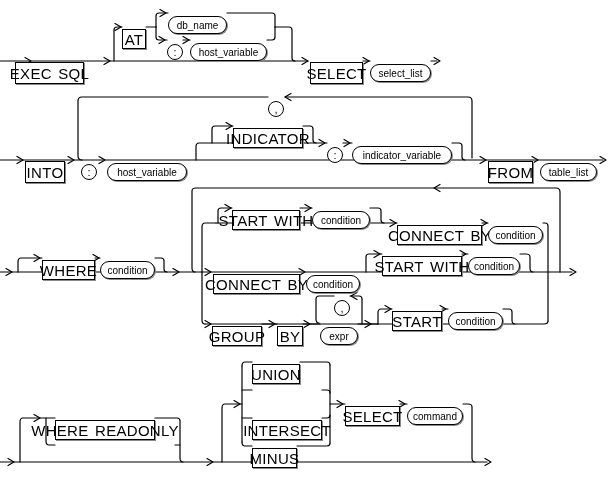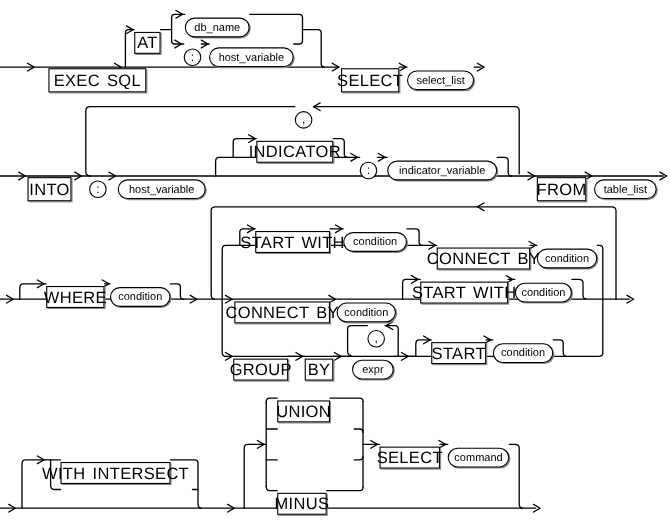--- a/index.html
+++ b/index.html
@@ -116,7 +116,7 @@
       M357 292.5 L351 296 L357 299.5"></path>
   </svg>
 
-  <div class="node kw" style="left:44px;top:50px;width:89px;height:22px">EXEC SQL</div>
+  <div class="node kw" style="left:15px;top:50px;width:69px;height:22px">EXEC SQL</div>
   <div class="node kw" style="left:122px;top:17px;width:24px;height:20px">AT</div>
   <div class="node ov" style="left:168px;top:4px;width:59px;height:18px">db_name</div>
   <div class="node pc" style="left:167px;top:32px">:</div>

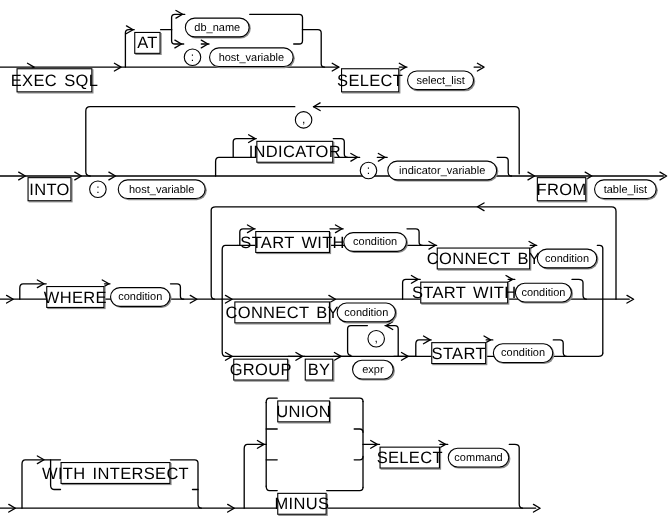--- a/index.html
+++ b/index.html
@@ -151,7 +151,7 @@
   <div class="node kw" style="left:392px;top:299px;width:50px;height:20px">START</div>
   <div class="node ov" style="left:448px;top:300px;width:55px;height:18px">condition</div>
 
-  <div class="node kw" style="left:55px;top:408px;width:100px;height:20px">WITH INTERSECT</div>
+  <div class="node kw" style="left:55px;top:408px;width:100px;height:20px">WHERE READONLY</div>
   <div class="node kw" style="left:252px;top:352px;width:48px;height:20px">UNION</div>
   <div class="node kw" style="left:252px;top:436px;width:45px;height:20px">MINUS</div>
   <div class="node kw" style="left:345px;top:394px;width:55px;height:20px">SELECT</div>

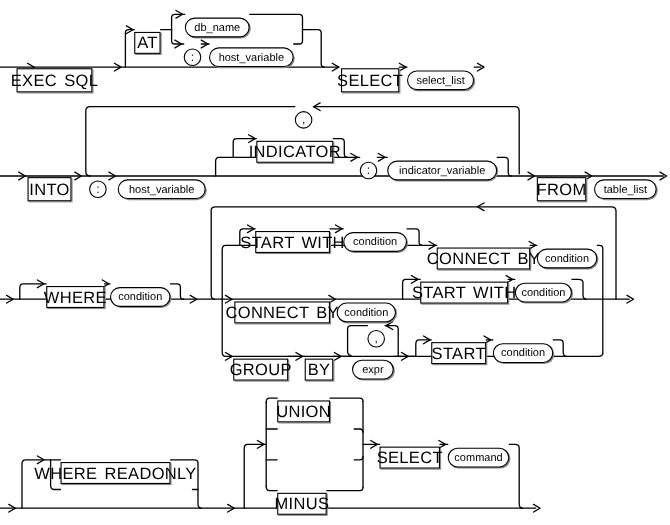--- a/index.html
+++ b/index.html
@@ -153,6 +153,7 @@
 
   <div class="node kw" style="left:55px;top:408px;width:100px;height:20px">WHERE READONLY</div>
   <div class="node kw" style="left:252px;top:352px;width:48px;height:20px">UNION</div>
+  <div class="node kw" style="left:252px;top:408px;width:70px;height:20px">INTERSECT</div>
   <div class="node kw" style="left:252px;top:436px;width:45px;height:20px">MINUS</div>
   <div class="node kw" style="left:345px;top:394px;width:55px;height:20px">SELECT</div>
   <div class="node ov" style="left:407px;top:395px;width:56px;height:18px">command</div>

